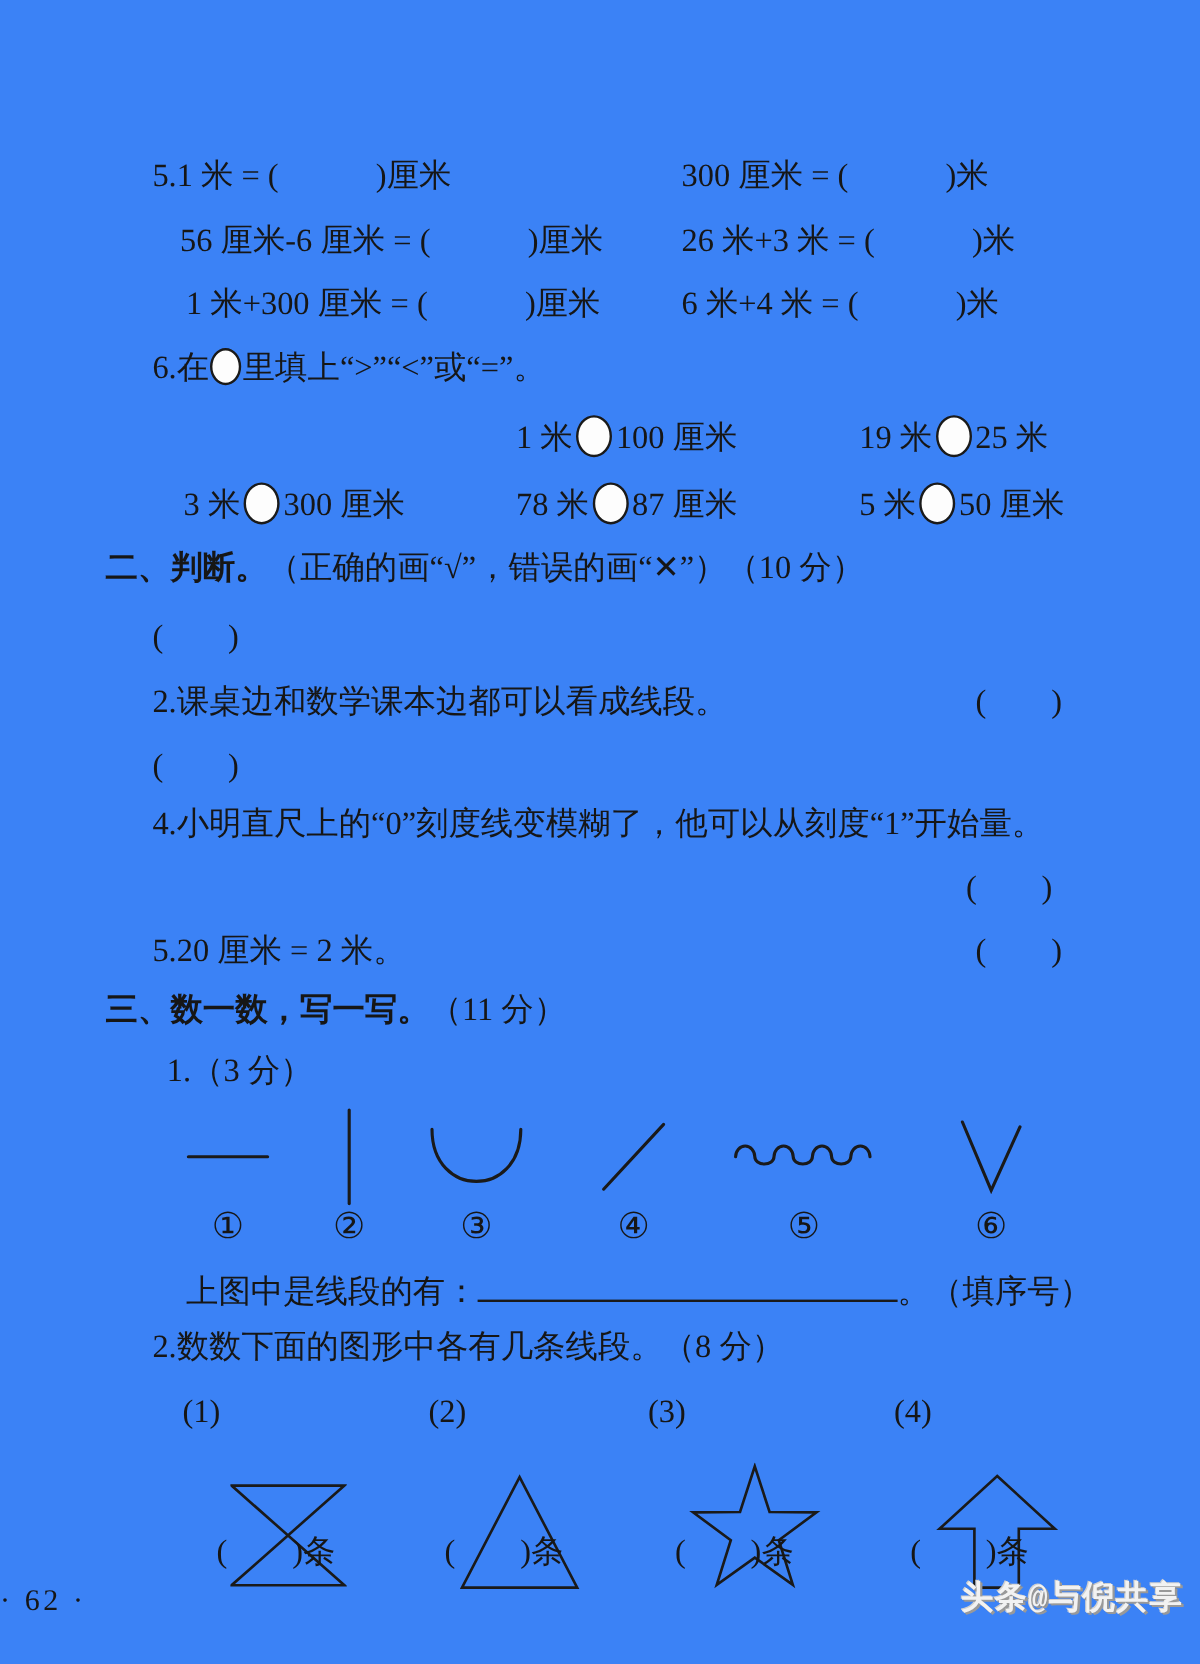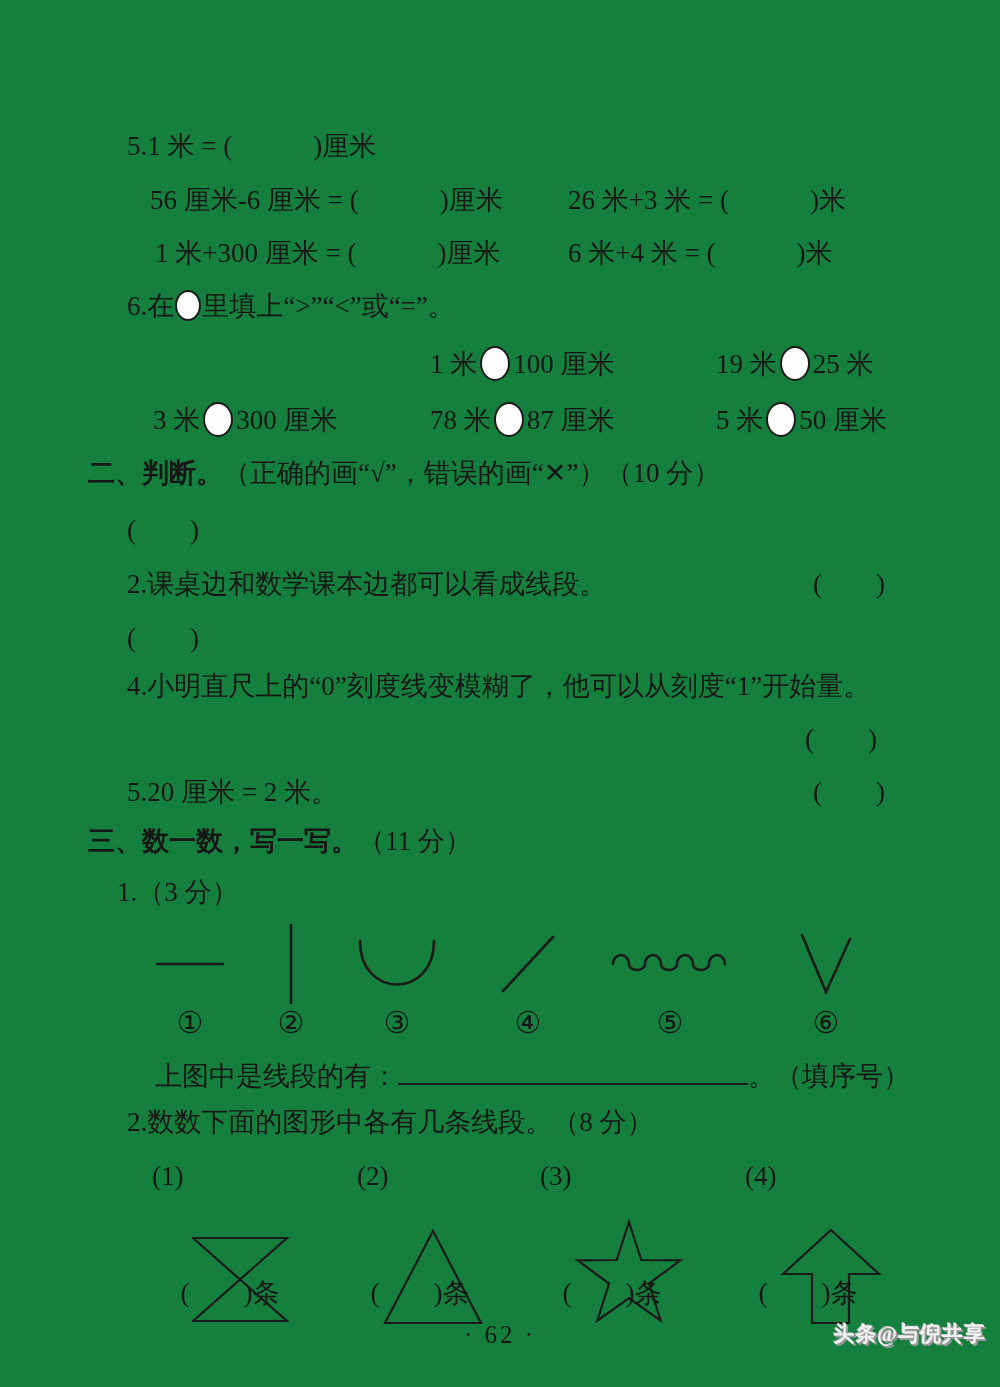--- a/index.html
+++ b/index.html
@@ -5,7 +5,7 @@
   html,body{margin:0;padding:0;background:#e8e8e8;}
   .page{
     position:relative;width:1000px;height:1387px;margin:0 auto;
-    background:#15803d;color:#161616;
+    background:#3b82f6;color:#161616;
     font-family:"Liberation Serif","DejaVu Serif",serif;
     font-size:27px;line-height:33px;overflow:hidden;
   }

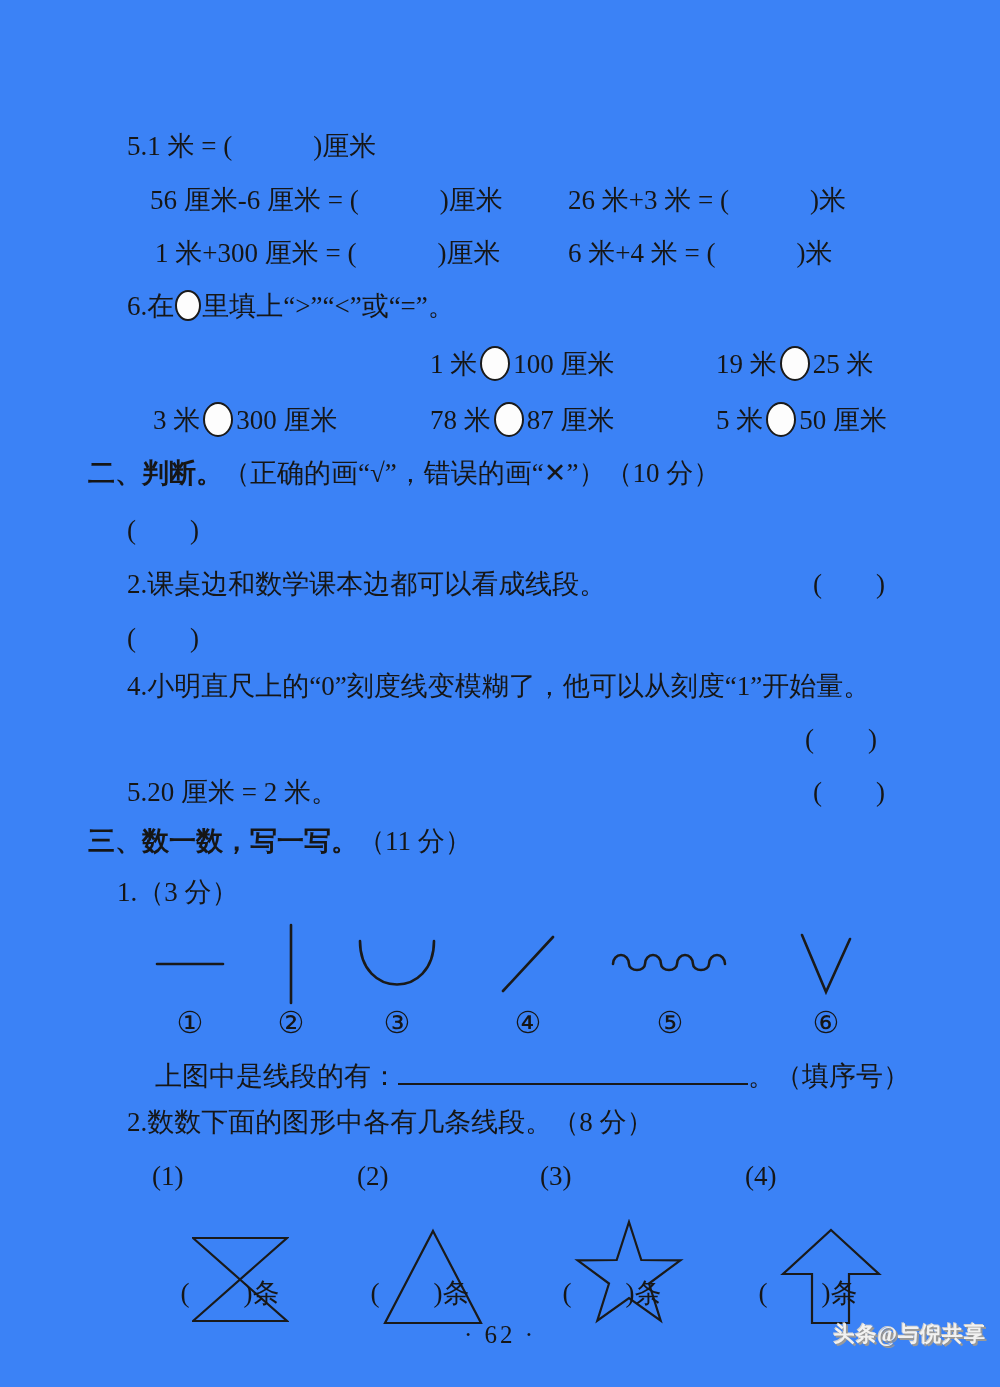--- a/index.html
+++ b/index.html
@@ -43,6 +43,7 @@
 <div class="page">
 
   <span class="abs" style="left:127px;top:130px">5.1 米 = (　　　)厘米</span>
+  <span class="abs" style="left:568px;top:130px">300 厘米 = (　　　)米</span>
   <span class="abs" style="left:150px;top:184px">56 厘米-6 厘米 = (　　　)厘米</span>
   <span class="abs" style="left:568px;top:184px">26 米+3 米 = (　　　)米</span>
   <span class="abs" style="left:155px;top:237px">1 米+300 厘米 = (　　　)厘米</span>

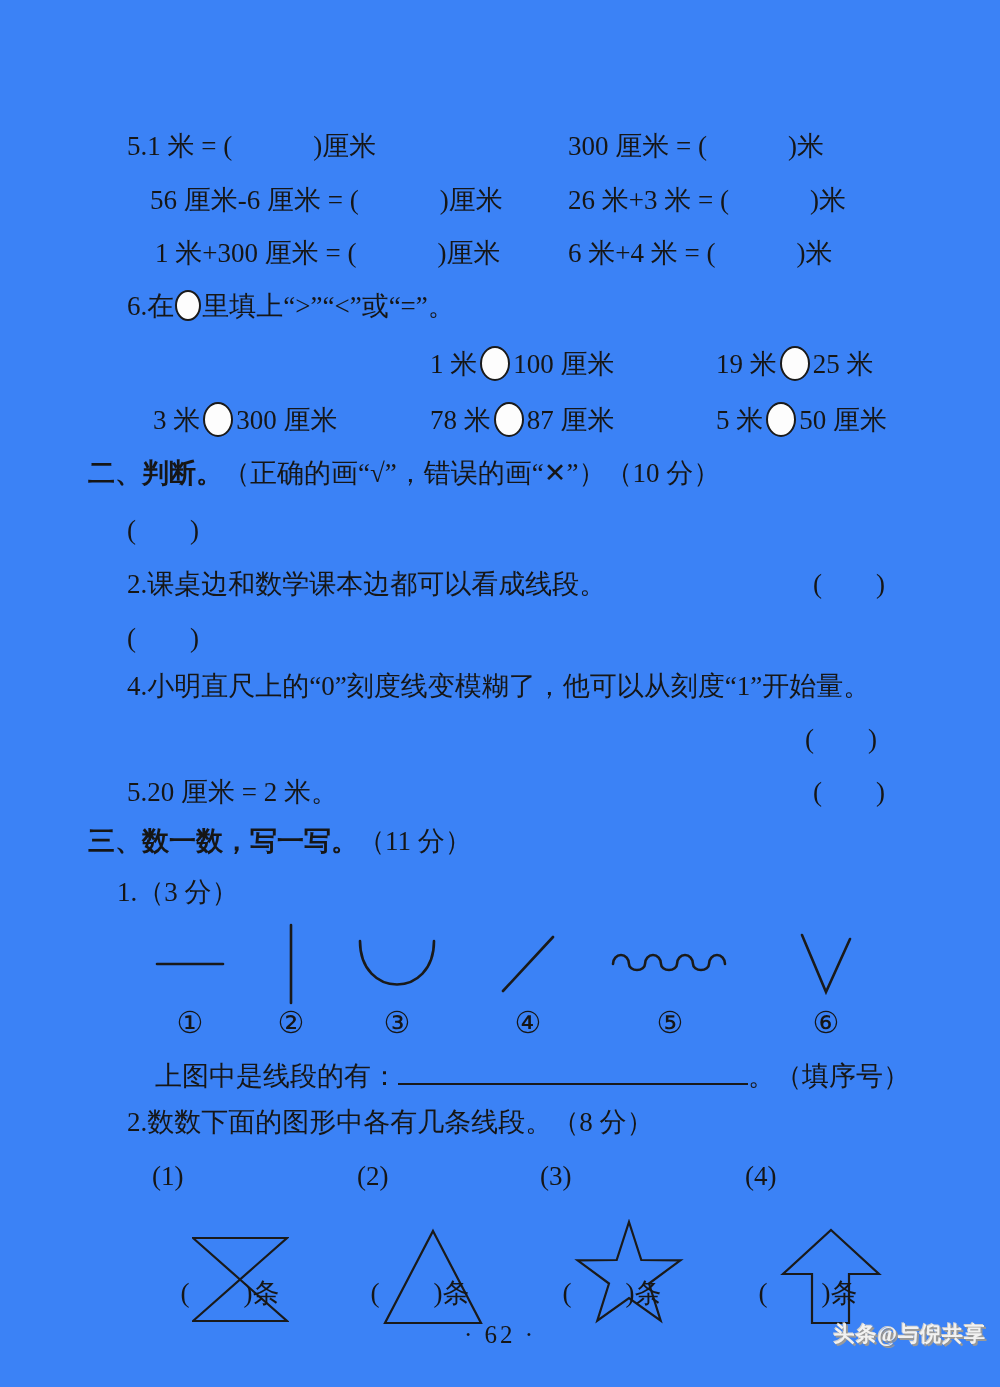--- a/index.html
+++ b/index.html
@@ -67,7 +67,7 @@
   <div class="jrow" style="top:776px"><span>5.20 厘米 = 2 米。</span><span>(　　)</span></div>
 
   <span class="abs" style="left:88px;top:825px"><span class="bold">三、数一数，写一写。</span><span>（11 分）</span></span>
-  <span class="abs" style="left:117px;top:876px">1.（3 分）</span>
+  <span class="abs" style="left:139px;top:876px">1.（3 分）</span>
 
   <div class="figblock" style="left:140px;width:100px">
     <div class="figarea">

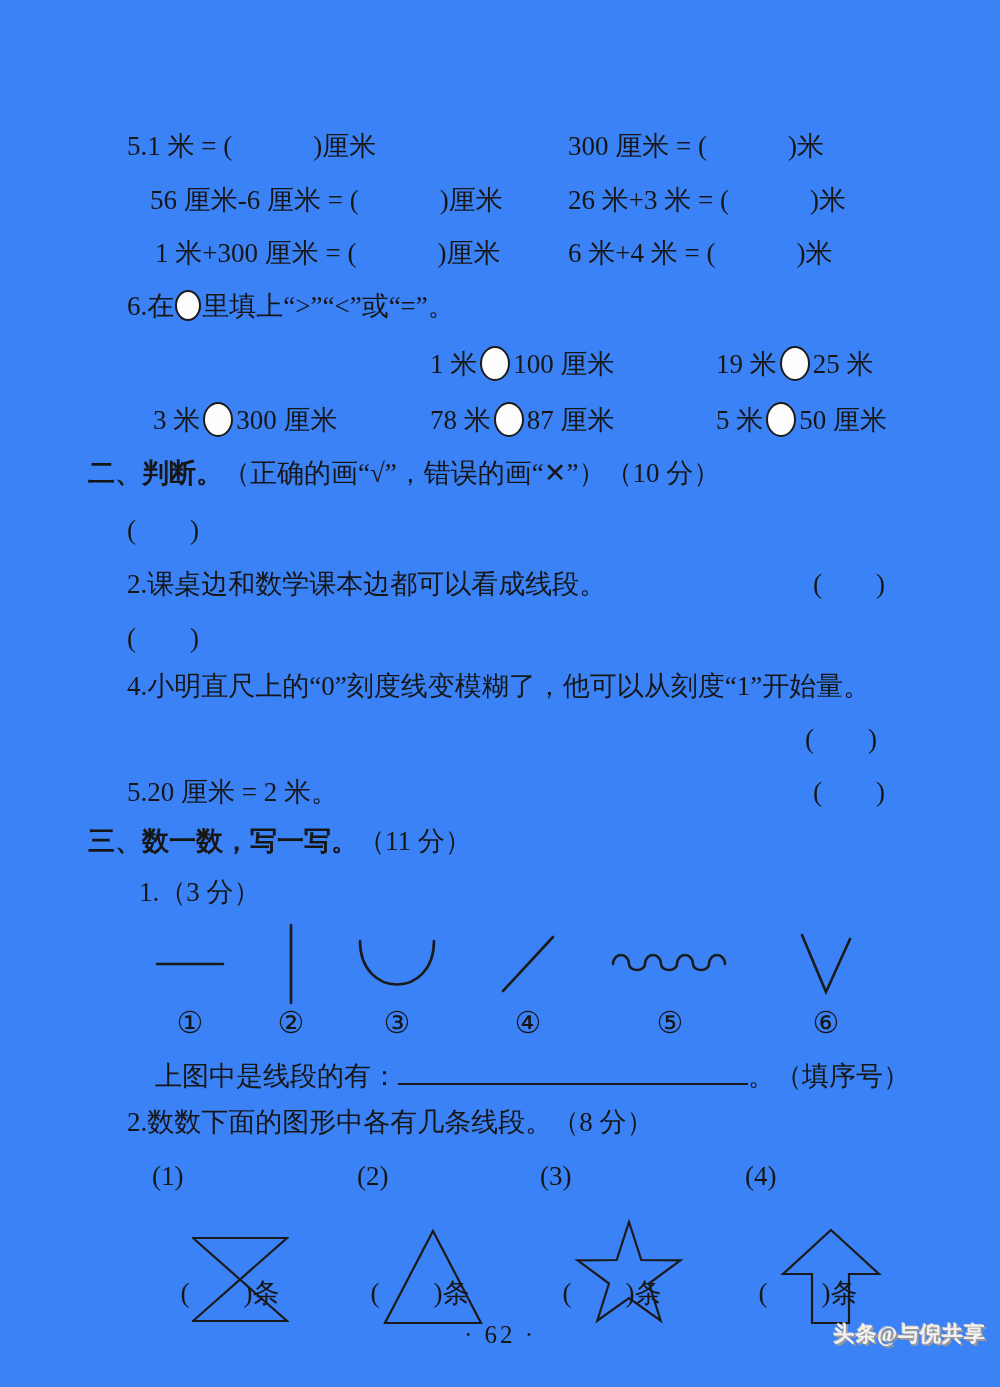--- a/index.html
+++ b/index.html
@@ -25,7 +25,7 @@
     border-bottom:2px solid #1a1a1a;vertical-align:baseline;
   }
   .count{position:absolute;top:1277px;width:130px;text-align:center;white-space:pre;}
-  .pagenum{position:absolute;top:1318px;left:0;width:1000px;text-align:center;font-size:25px;letter-spacing:3px;}
+  .pagenum{position:absolute;top:1318px;left:0;width:1000px;text-align:left;font-size:25px;letter-spacing:3px;}
   .watermark{
     position:absolute;top:1318px;right:14px;
     font-family:Liberation Serif, serif;

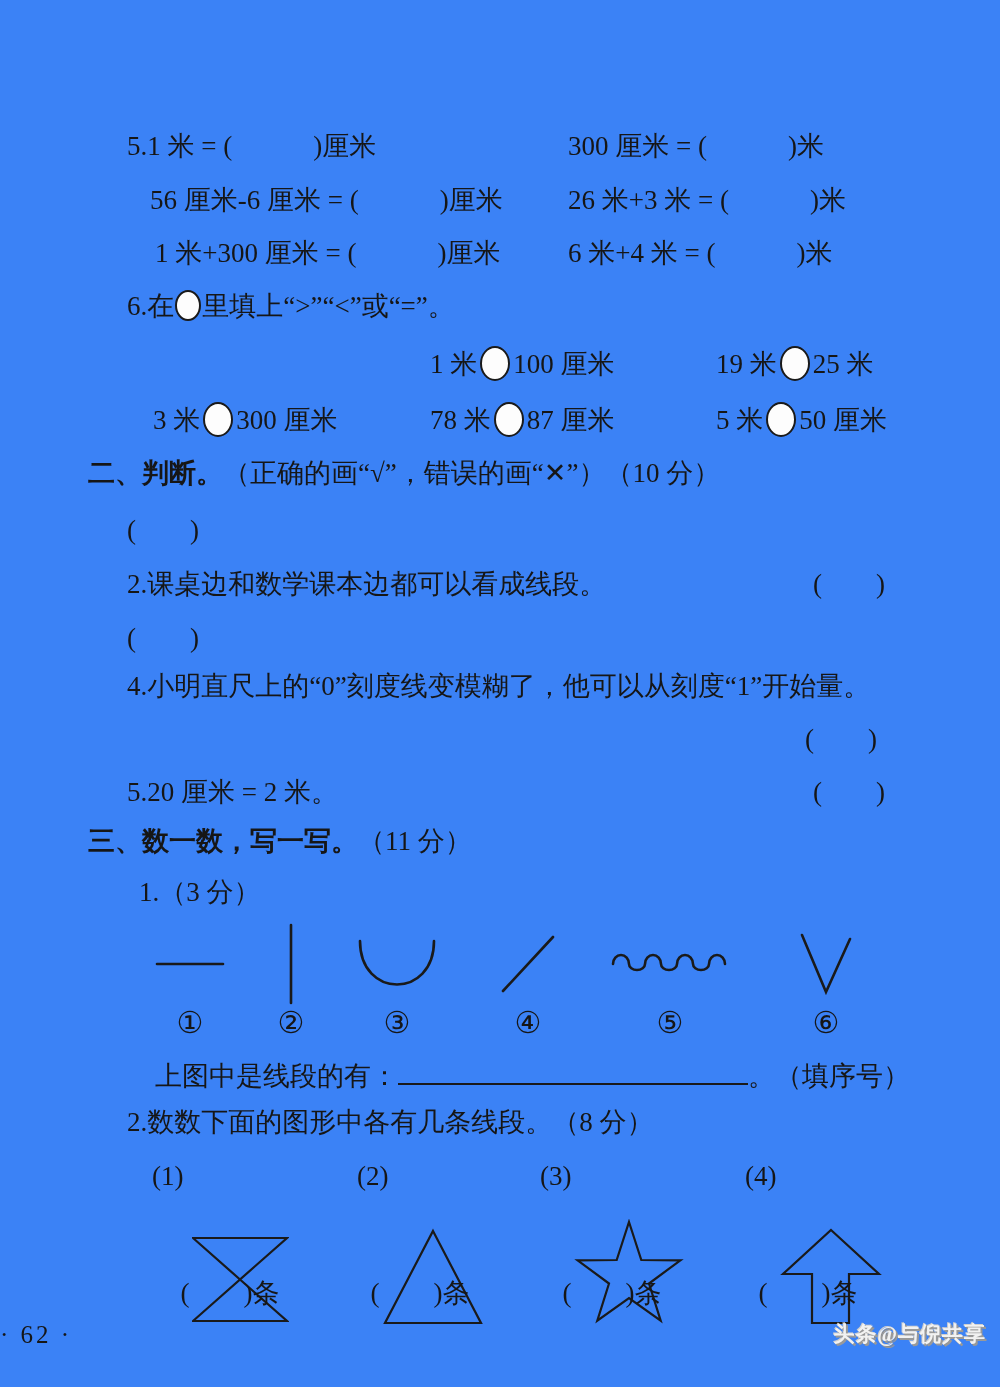--- a/index.html
+++ b/index.html
@@ -28,8 +28,8 @@
   .pagenum{position:absolute;top:1318px;left:0;width:1000px;text-align:left;font-size:25px;letter-spacing:3px;}
   .watermark{
     position:absolute;top:1318px;right:14px;
-    font-family:Liberation Serif, serif;
-    font-size:21px;font-weight:700;letter-spacing:1px;
+    font-family:Liberation Mono, monospace;
+    font-size:27px;font-weight:700;letter-spacing:1px;
     color:#f2f2f2;
     text-shadow:2px 2px 0 #999, 1px 1px 0 #8d8d8d, -1px -1px 0 #cfcfcf;
   }

